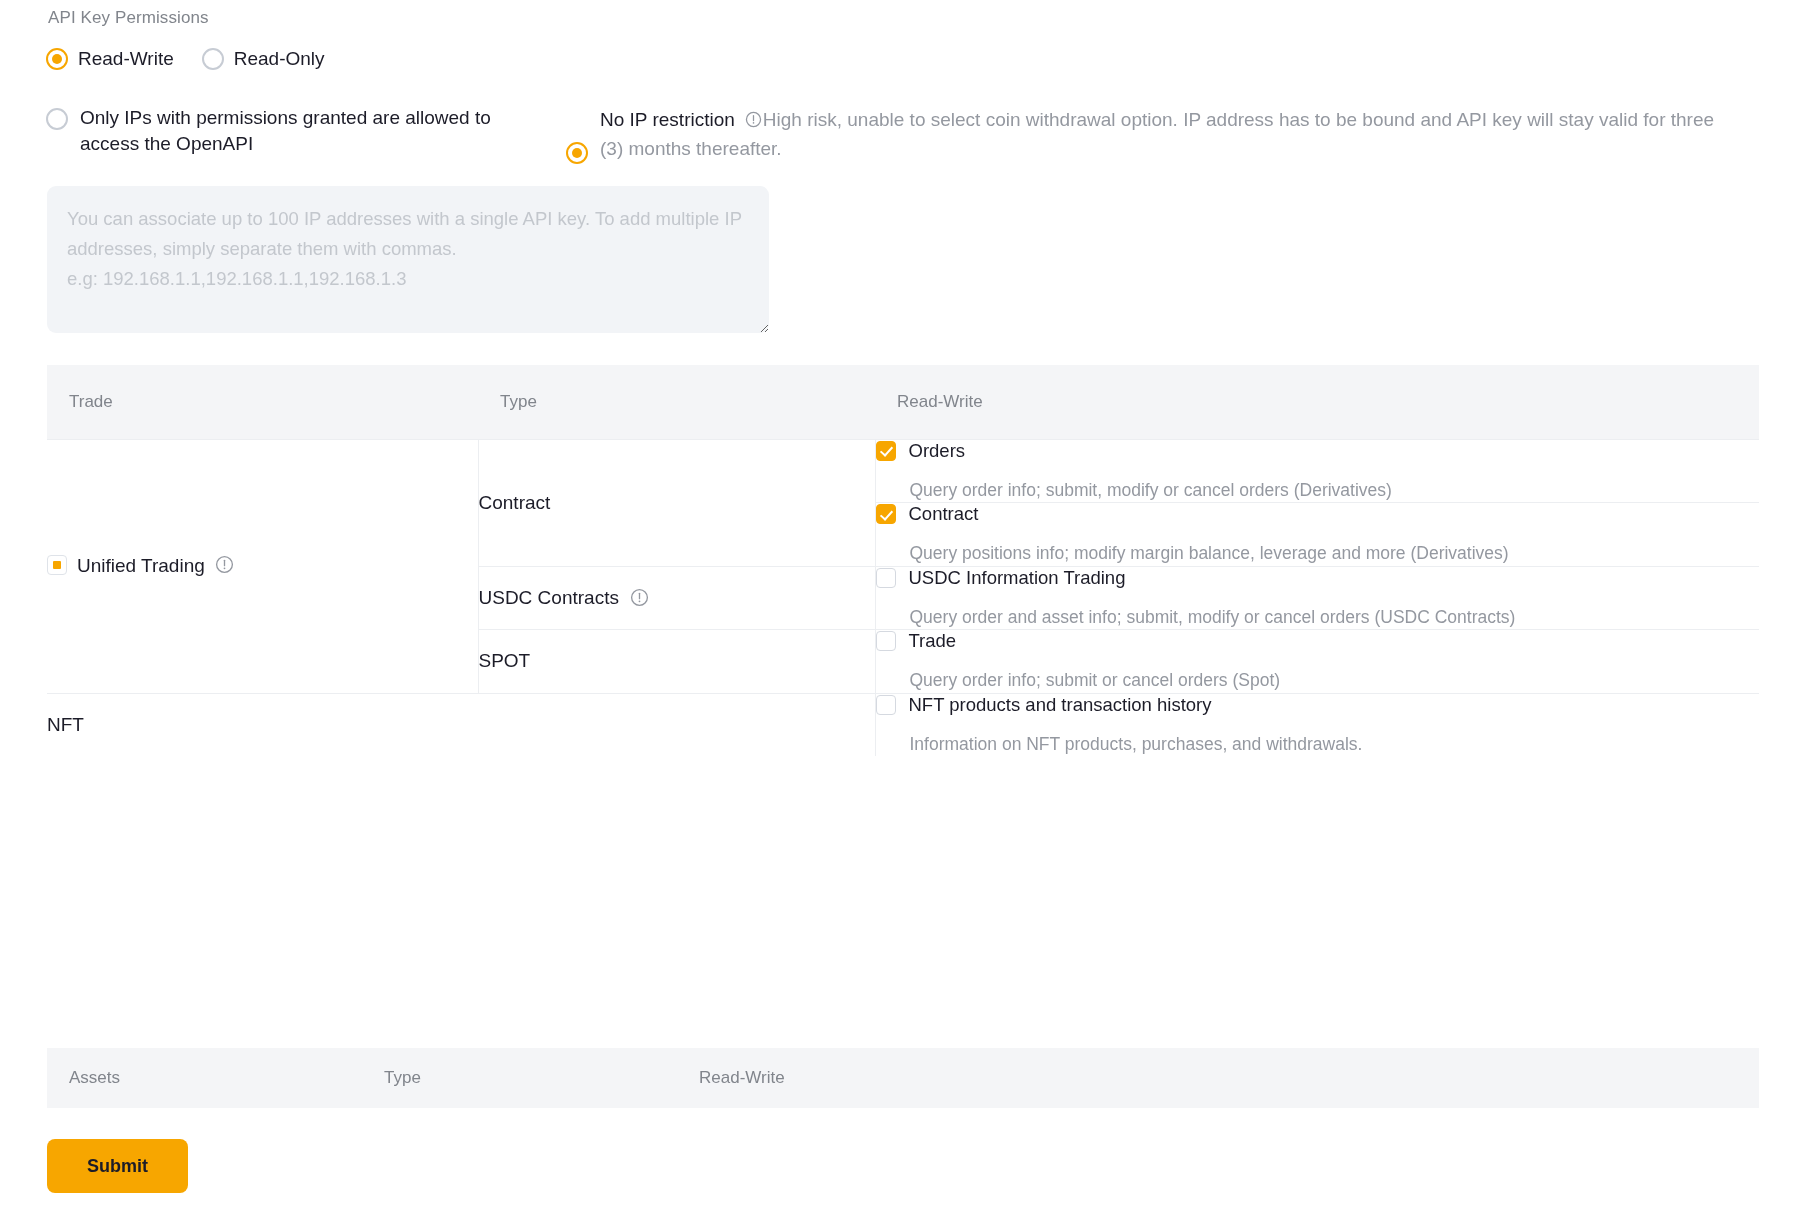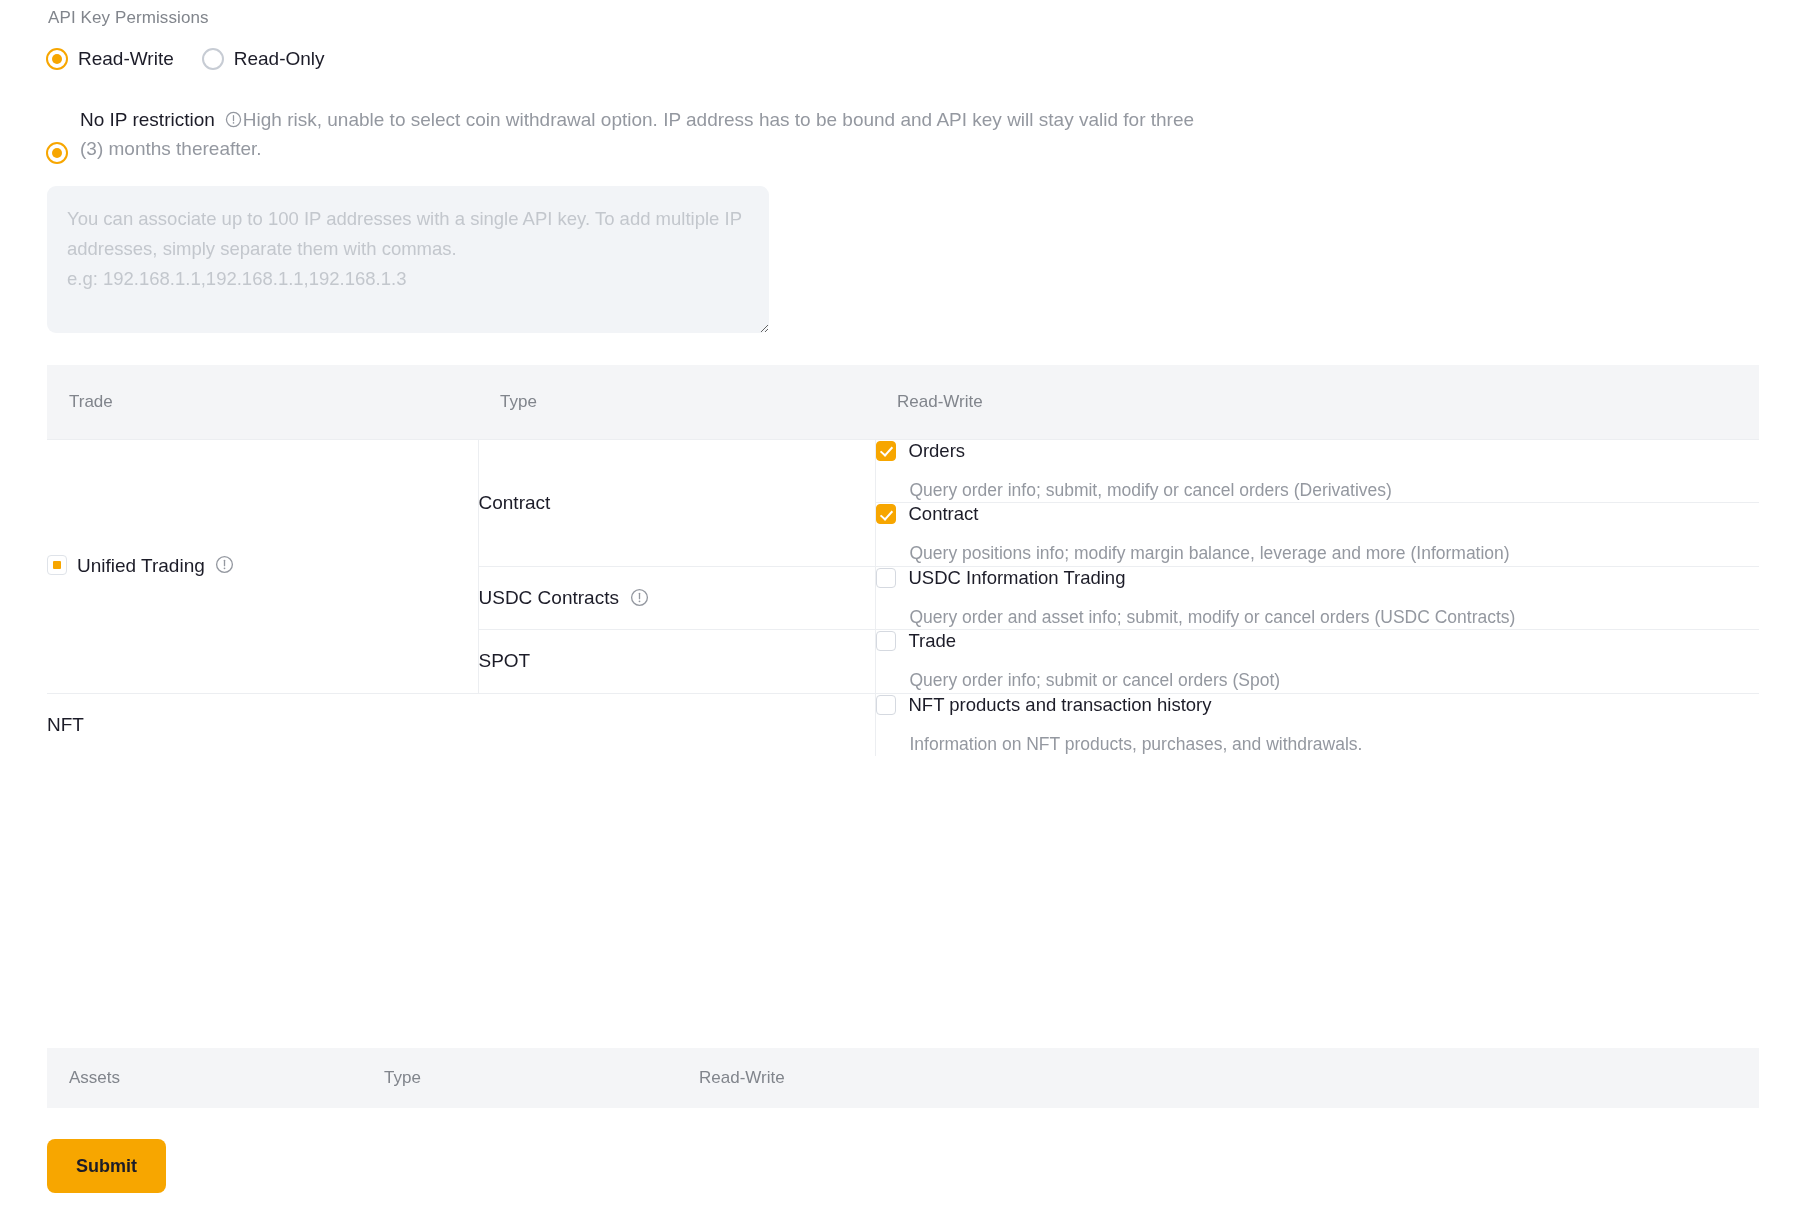--- a/index.html
+++ b/index.html
@@ -330,6 +330,10 @@
 
   <div class="radio-row-2">
 
+    <label class="opt-left">
+      <span class="radio"></span>
+      <span class="radio-label">Only IPs with permissions granted are allowed to access the OpenAPI</span>
+    </label>
 
     <div class="opt-right">
       <span class="radio checked"></span>

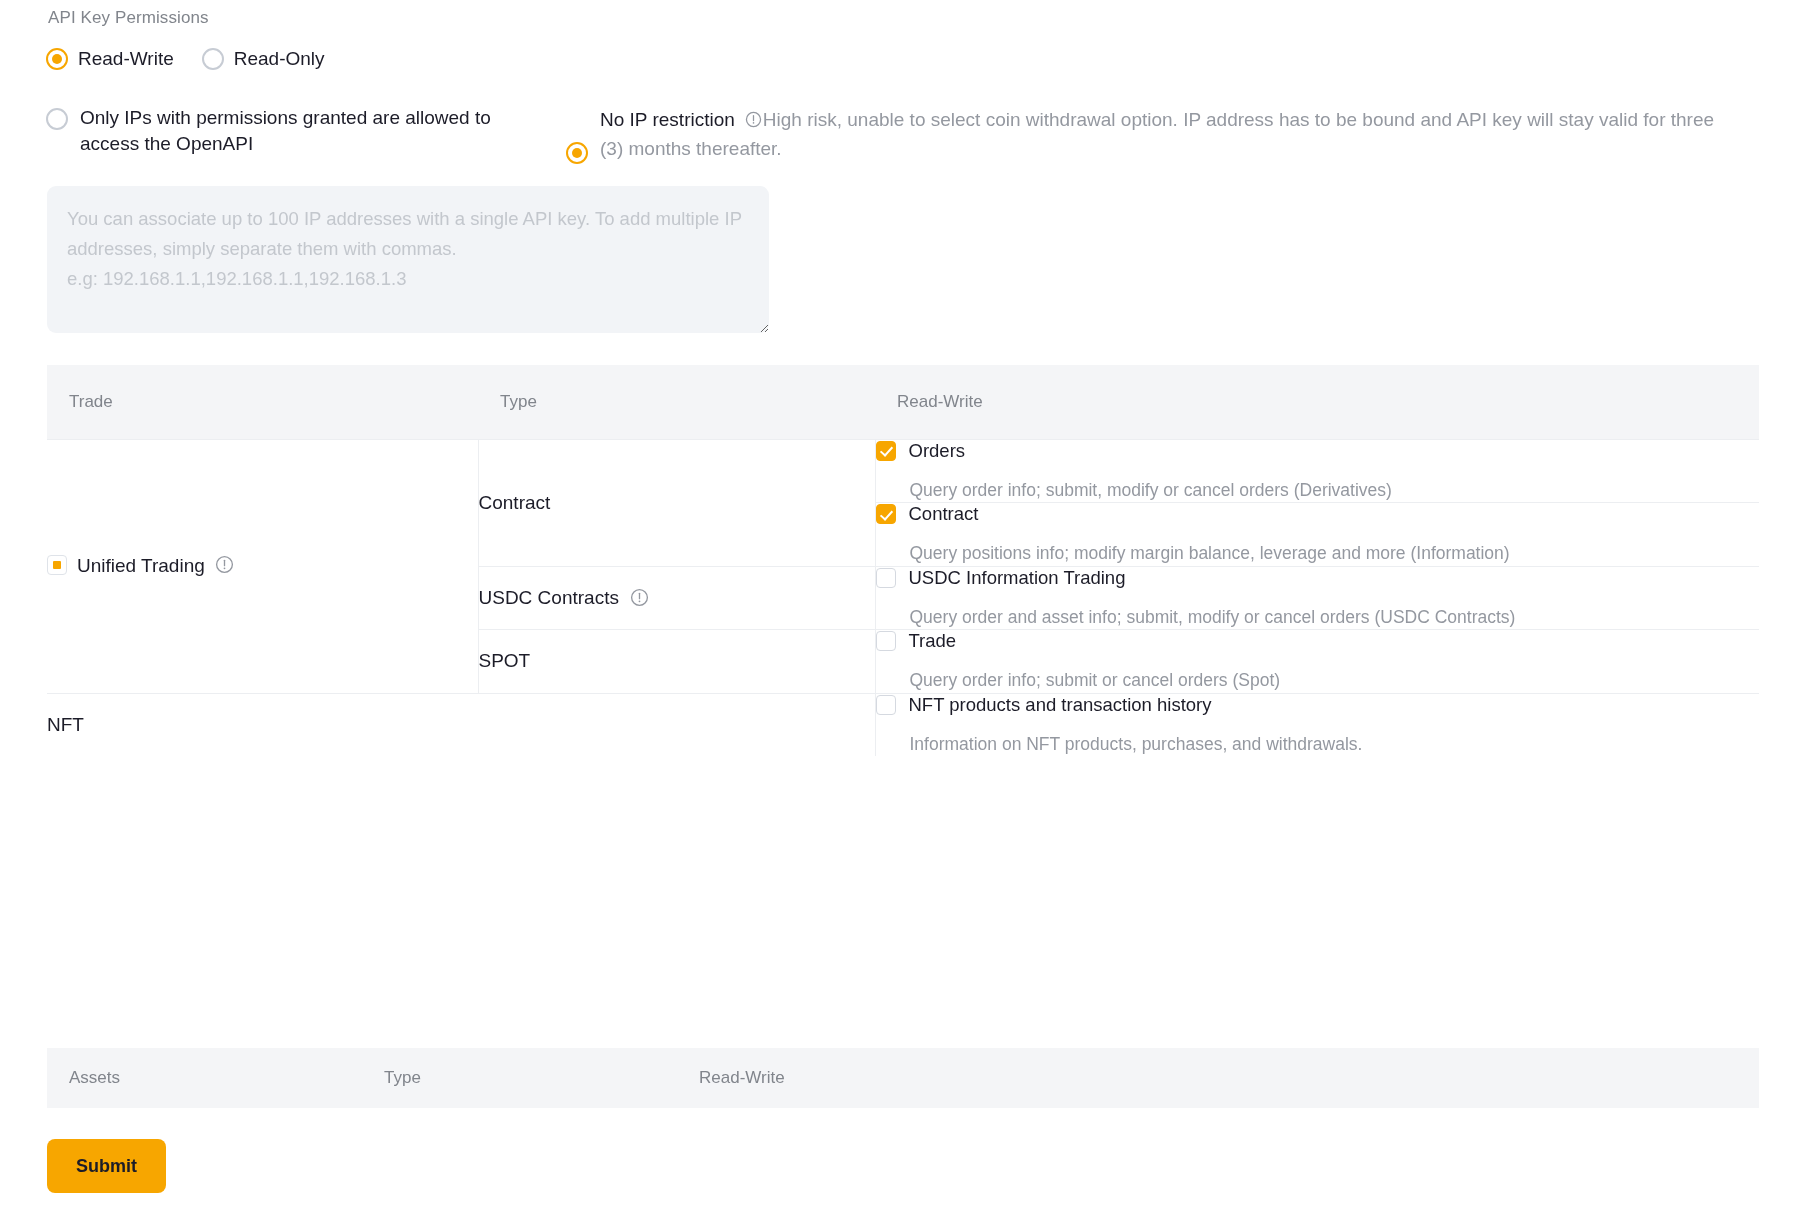--- a/index.html
+++ b/index.html
@@ -402,7 +402,7 @@
               <span class="cb checked"></span>
               <span class="perm-name">Contract</span>
             </div>
-            <div class="perm-desc">Query positions info; modify margin balance, leverage and more (Information)</div>
+            <div class="perm-desc">Query positions info; modify margin balance, leverage and more (Derivatives)</div>
           </div>
         </td>
       </tr>

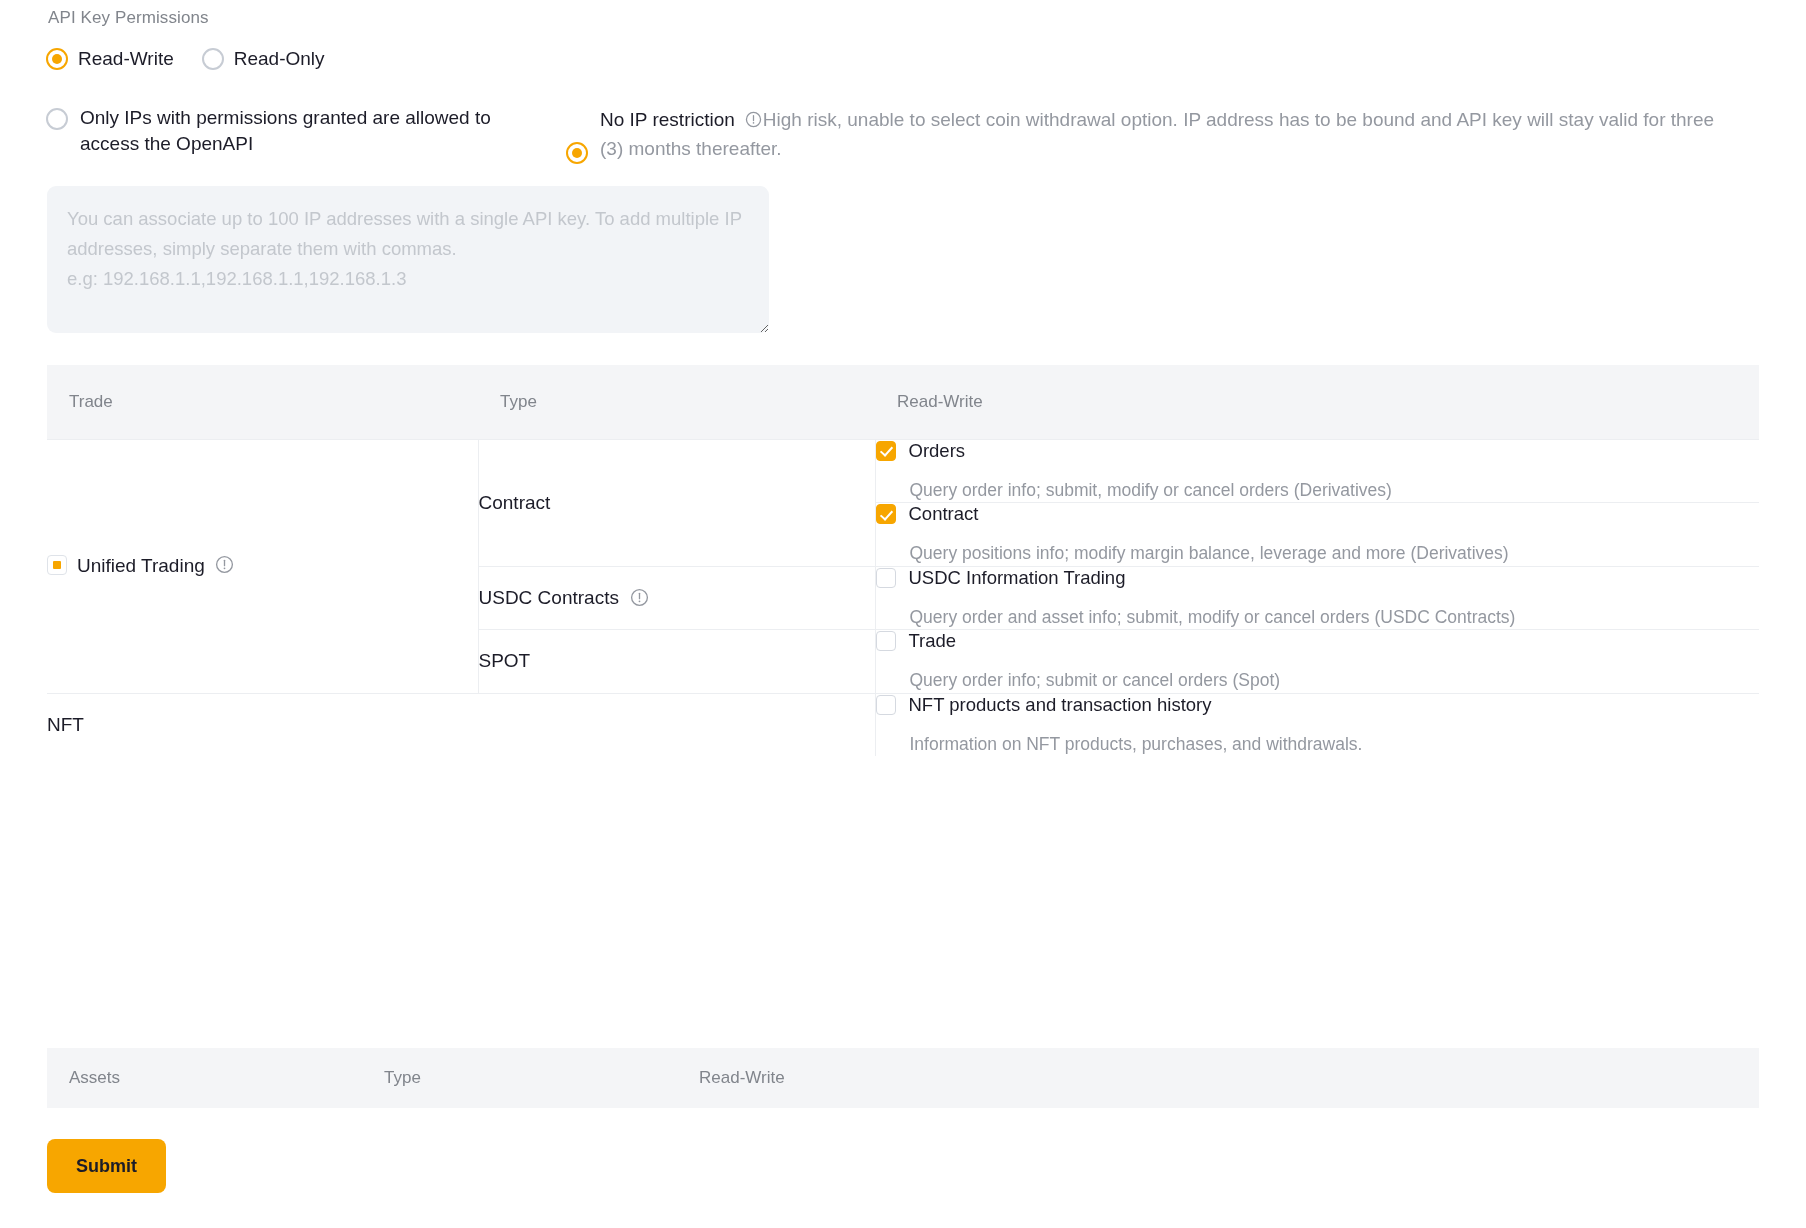--- a/index.html
+++ b/index.html
@@ -298,7 +298,7 @@
     position: absolute;
     left: 47px;
     top: 1139px;
-    width: 119px;
+    width: 141px;
     height: 54px;
     background: #f7a600;
     border: none;

